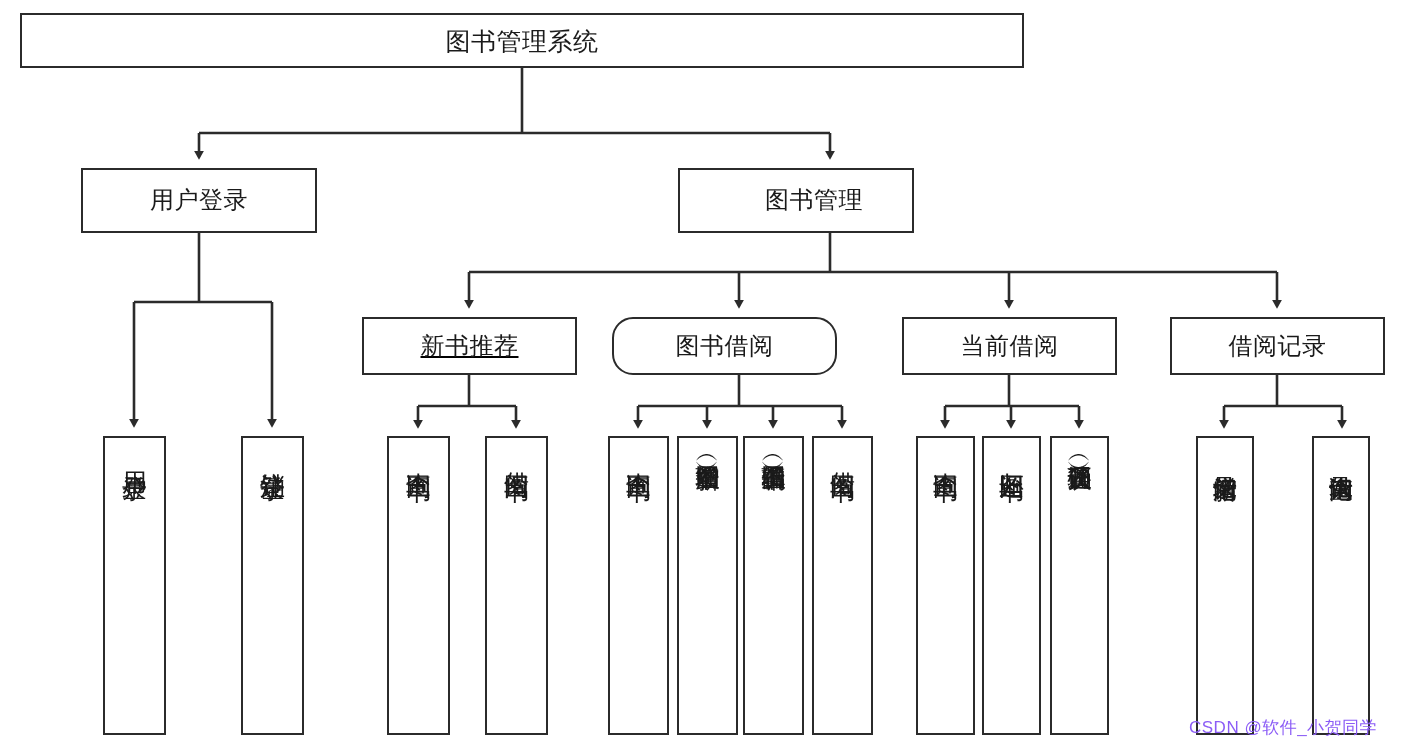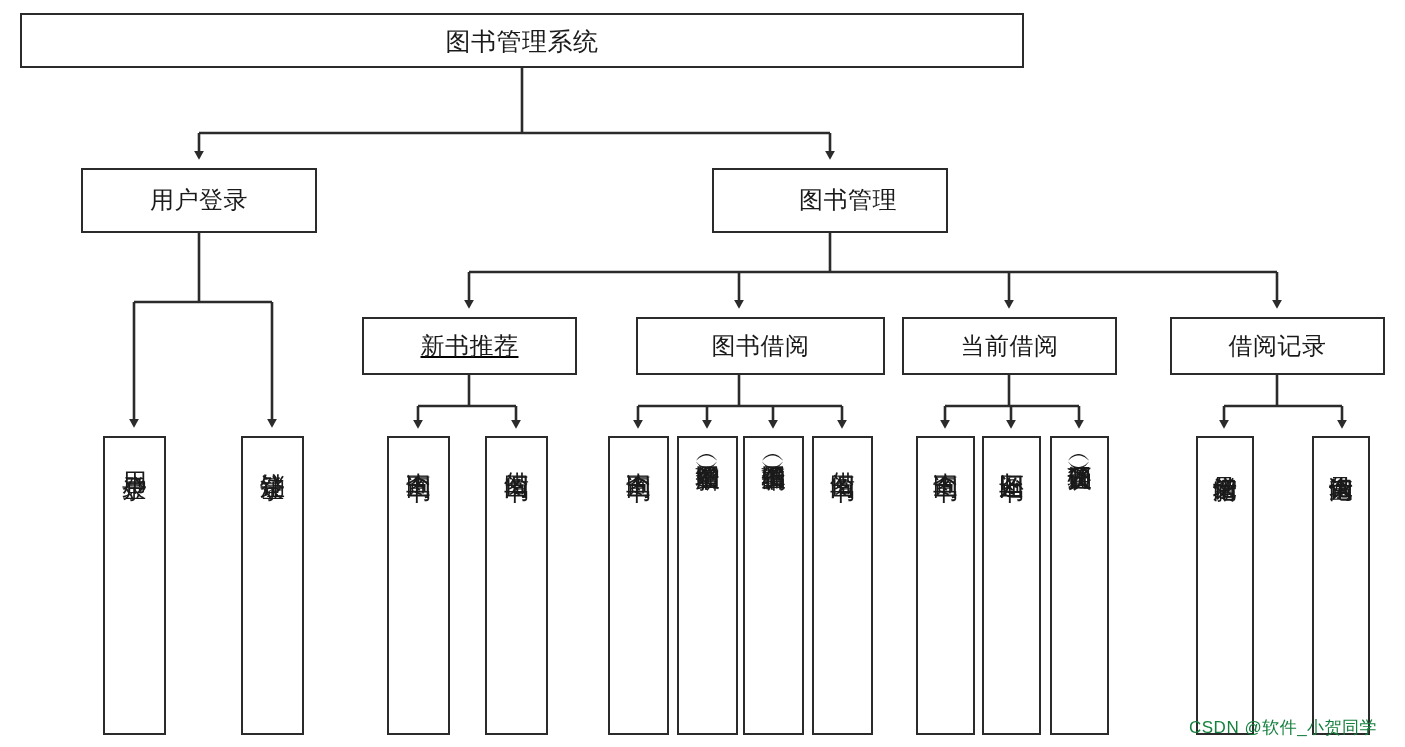--- a/index.html
+++ b/index.html
@@ -144,7 +144,7 @@
     <span class="node-label">用户登录</span>
   </div>
 
-  <div class="node horiz" style="left:712px; top:168px; width:236px; height:65px;padding-left:36px;">
+  <div class="node horiz" style="left:678px; top:168px; width:236px; height:65px;padding-left:36px;">
     <span class="node-label">图书管理</span>
   </div>
 

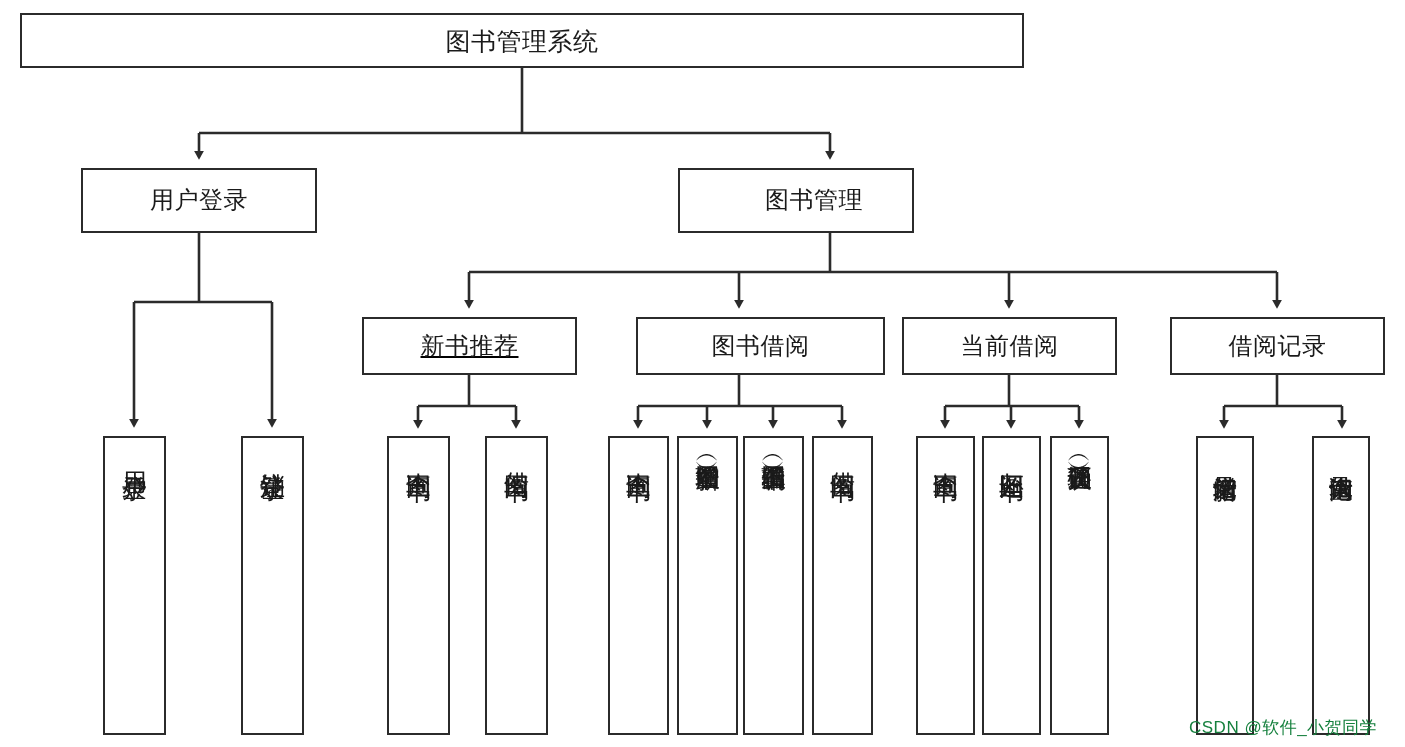--- a/index.html
+++ b/index.html
@@ -152,7 +152,7 @@
     <span class="node-label">新书推荐</span>
   </div>
 
-  <div class="node horiz" style="left:636px; top:317px; width:249px; height:58px;">
+  <div class="node horiz" style="left:612px; top:317px; width:225px; height:58px;border-radius:21px;">
     <span class="node-label">图书借阅</span>
   </div>
 

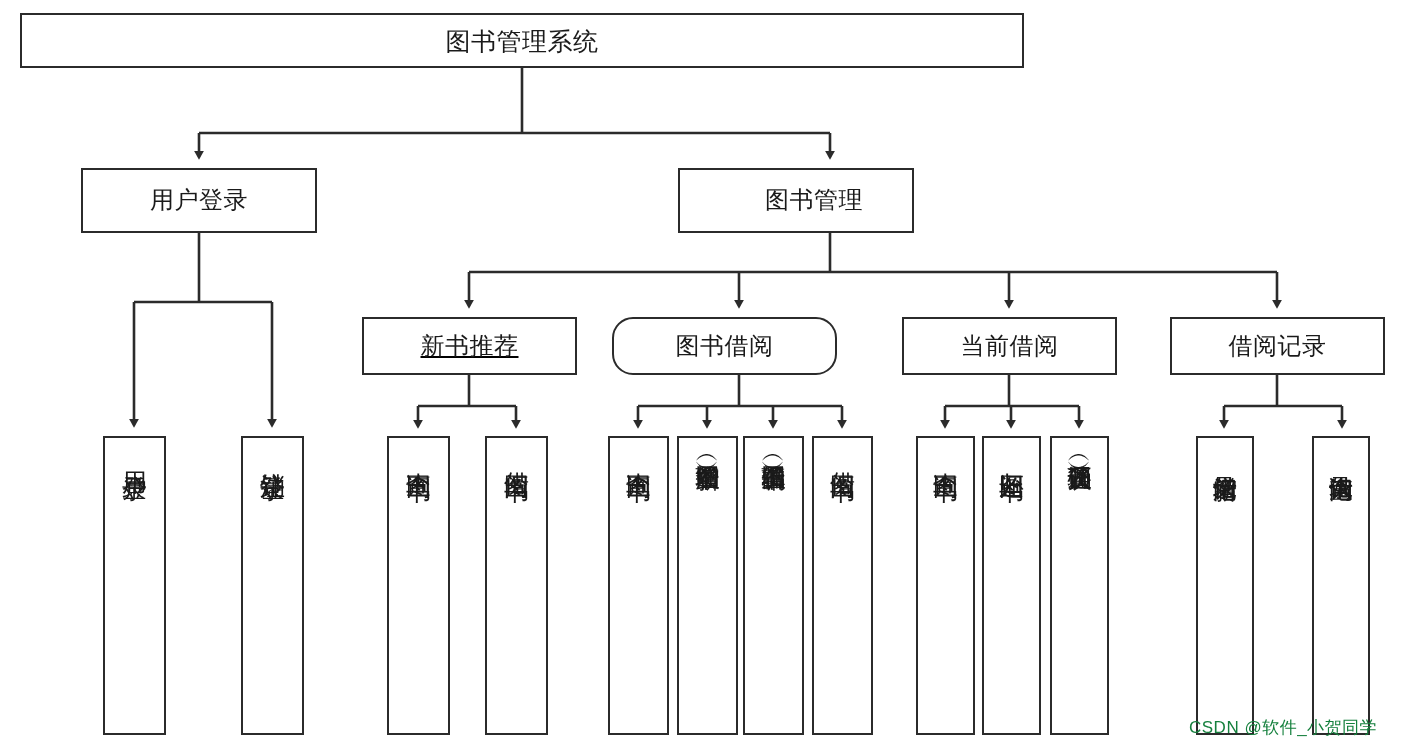--- a/index.html
+++ b/index.html
@@ -74,7 +74,7 @@
   }
   .watermark {
     position: absolute;
-    color: #15803d;
+    color: #8b5cf6;
     font-size: 17px;
     letter-spacing: 0.5px;
     white-space: nowrap;

